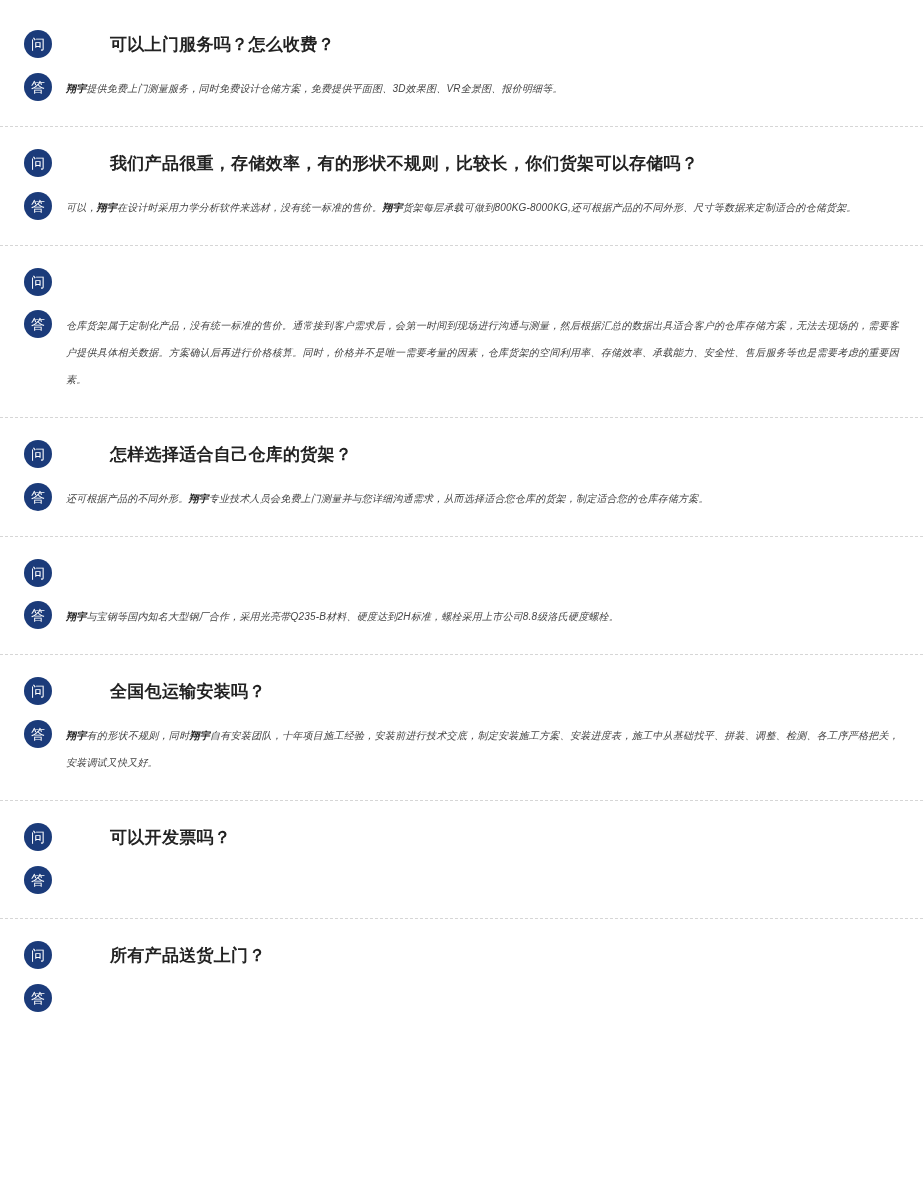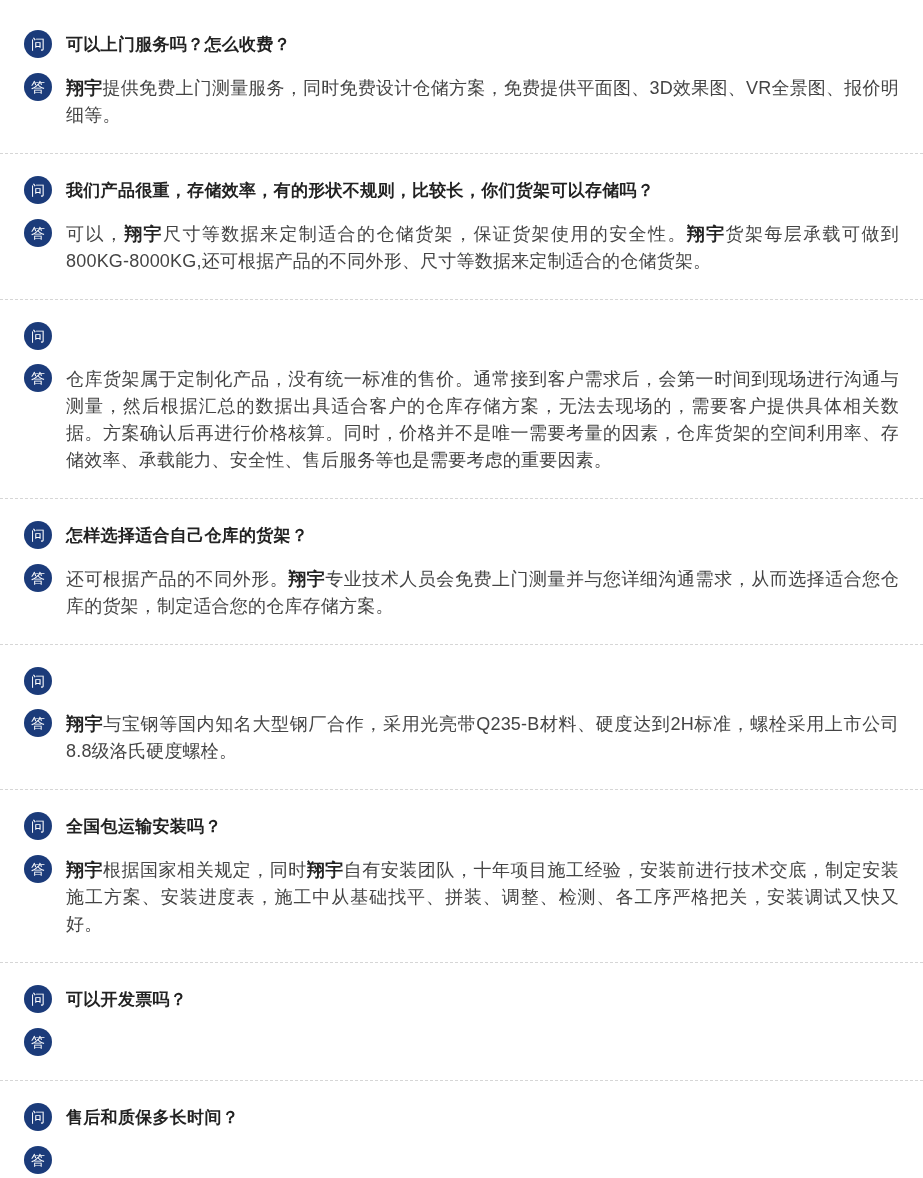--- a/index.html
+++ b/index.html
@@ -60,6 +60,7 @@
     line-height: 28px;
     letter-spacing: 0.3px;
     padding-top: 1px;
+    margin-left: 44px;
   }
   .a-text {
     font-size: 18px;

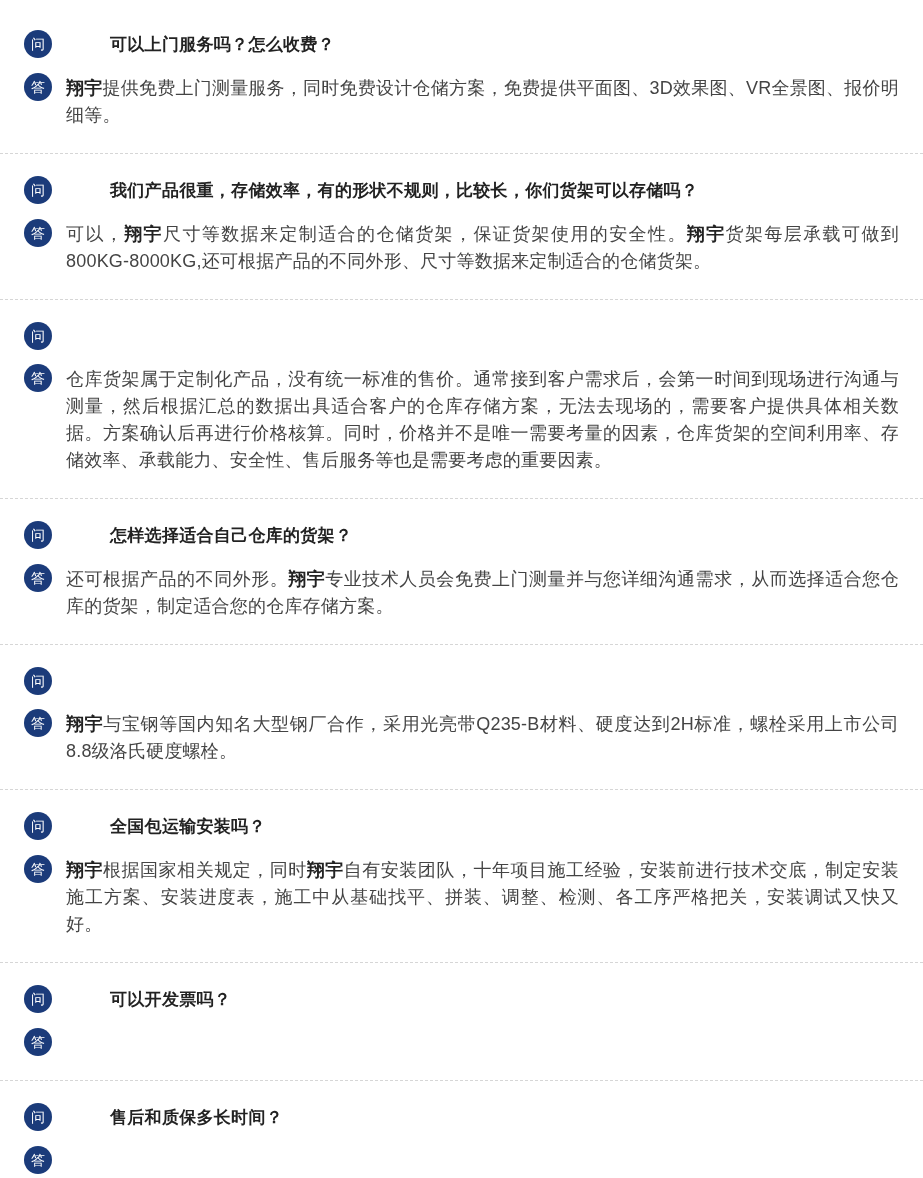--- a/index.html
+++ b/index.html
@@ -63,12 +63,13 @@
     margin-left: 44px;
   }
   .a-text {
-    font-size: 18px;
+    font-size: 10px;
     color: #444444;
     line-height: 27px;
     letter-spacing: 0.2px;
     padding-top: 2px;
     text-align: justify;
+    font-style: italic;
   }
   .a-text .brand {
     font-weight: bold;

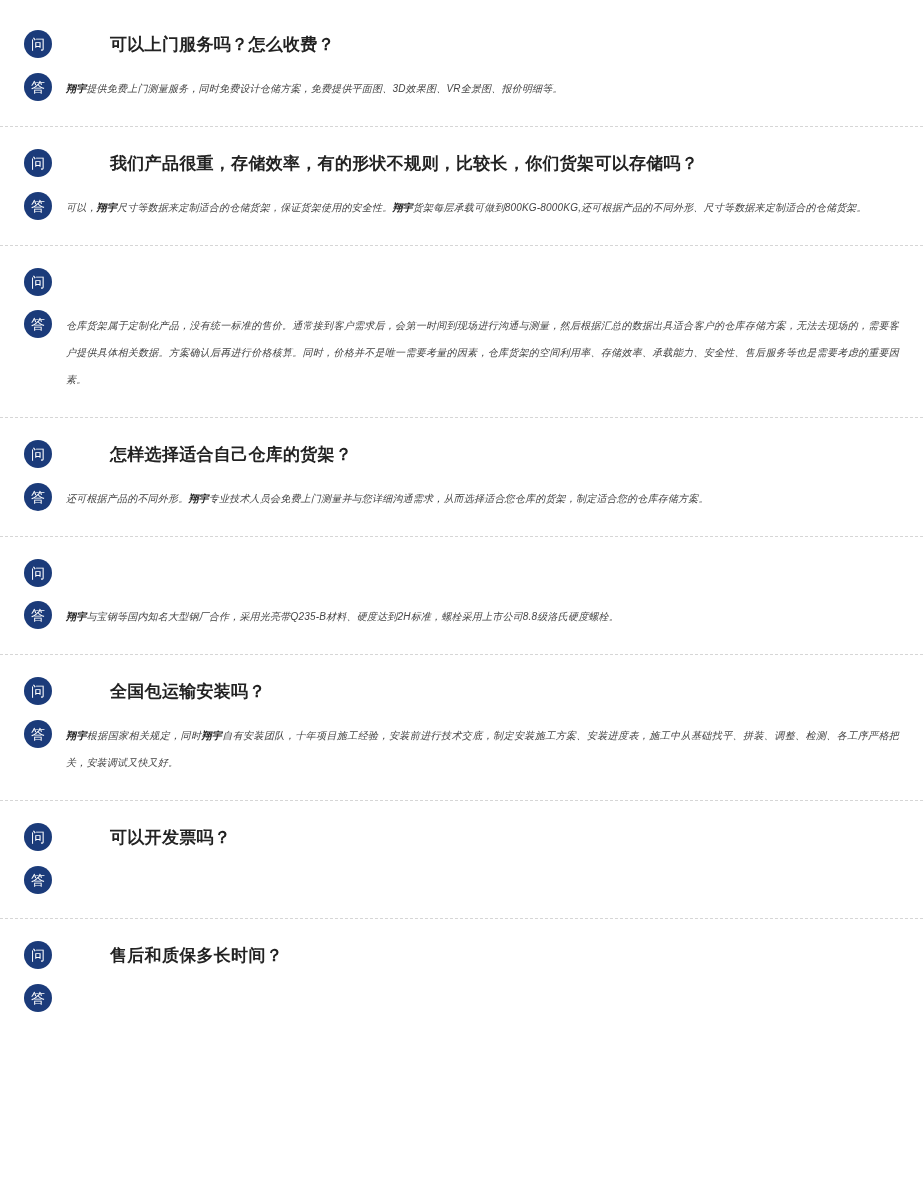--- a/index.html
+++ b/index.html
@@ -99,7 +99,7 @@
       </div>
       <div class="a-row">
         <span class="badge answer">答</span>
-        <div class="a-text"><span>可以，</span><span class="brand">翔宇</span><span>尺寸等数据来定制适合的仓储货架，保证货架使用的安全性。</span><span class="brand">翔宇</span><span>货架每层承载可做到800KG-8000KG,还可根据产品的不同外形、尺寸等数据来定制适合的仓储货架。</span></div>
+        <div class="a-text"><span>可以，</span><span class="brand">翔宇</span><span>在设计时采用力学分析软件来选材，没有统一标准的售价。</span><span class="brand">翔宇</span><span>货架每层承载可做到800KG-8000KG,还可根据产品的不同外形、尺寸等数据来定制适合的仓储货架。</span></div>
       </div>
     </div>
     <div class="faq-item">

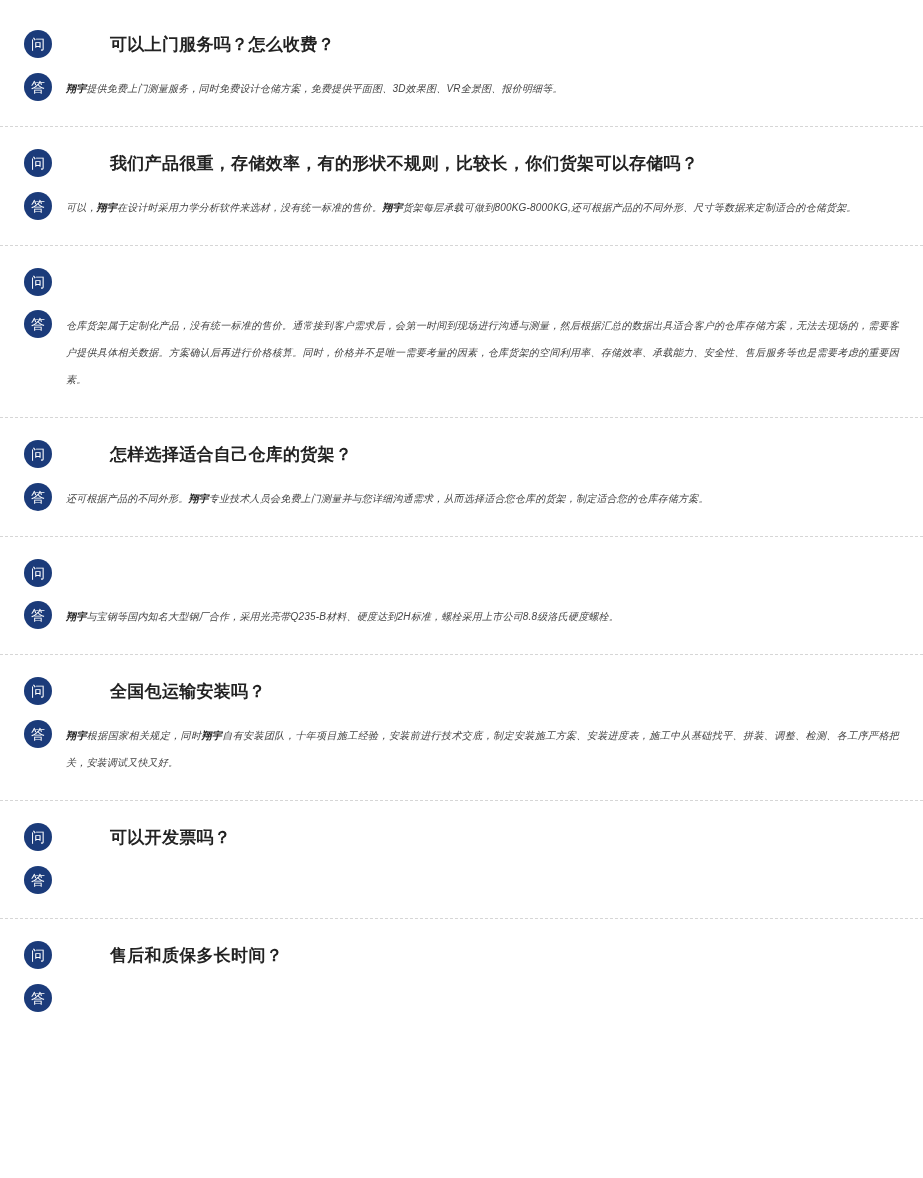--- a/index.html
+++ b/index.html
@@ -137,7 +137,7 @@
       </div>
       <div class="a-row">
         <span class="badge answer">答</span>
-        <div class="a-text"><span class="brand">翔宇</span><span>根据国家相关规定，同时</span><span class="brand">翔宇</span><span>自有安装团队，十年项目施工经验，安装前进行技术交底，制定安装施工方案、安装进度表，施工中从基础找平、拼装、调整、检测、各工序严格把关，安装调试又快又好。</span></div>
+        <div class="a-text"><span class="brand">翔宇</span><span>有的形状不规则，同时</span><span class="brand">翔宇</span><span>自有安装团队，十年项目施工经验，安装前进行技术交底，制定安装施工方案、安装进度表，施工中从基础找平、拼装、调整、检测、各工序严格把关，安装调试又快又好。</span></div>
       </div>
     </div>
     <div class="faq-item">

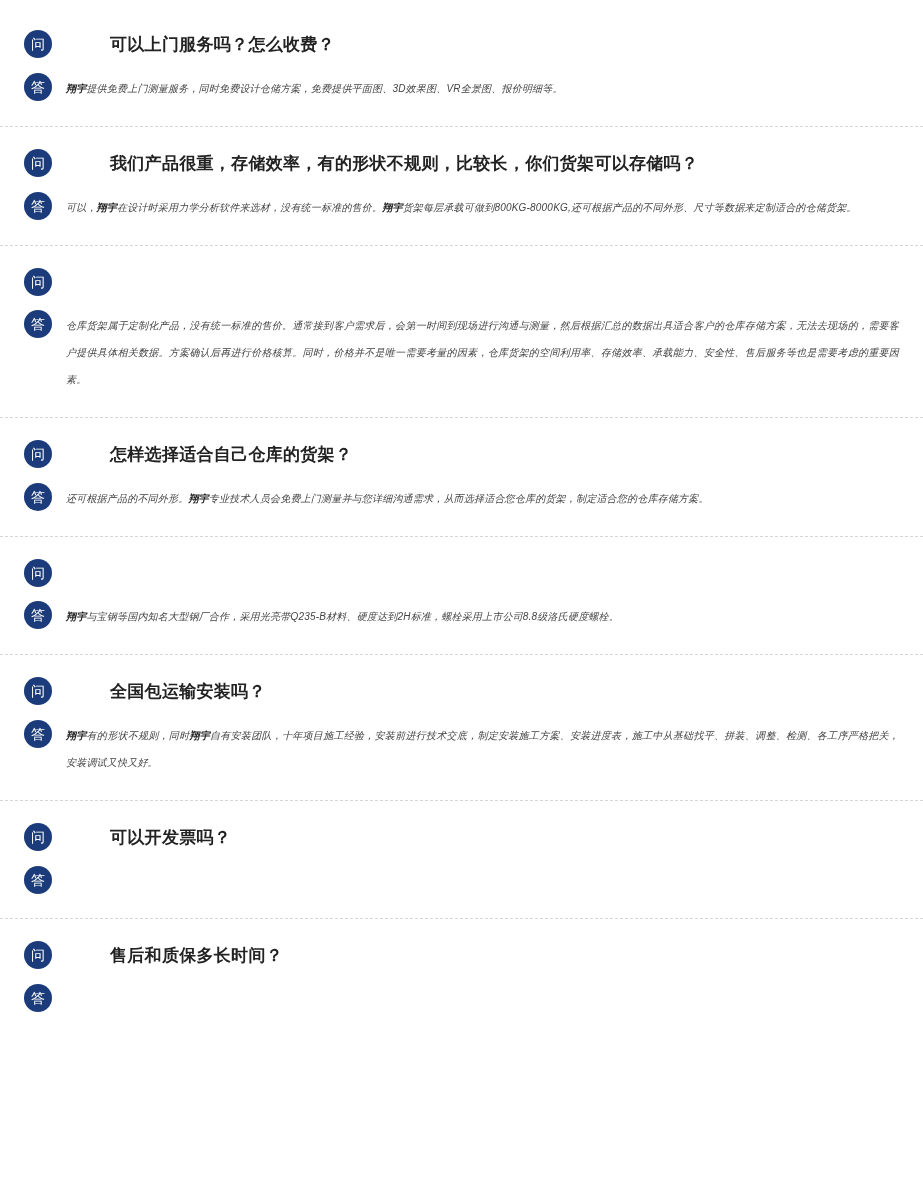--- a/index.html
+++ b/index.html
@@ -152,7 +152,7 @@
     <div class="faq-item">
       <div class="q-row">
         <span class="badge question">问</span>
-        <div class="q-text">售后和质保多长时间？</div>
+        <div class="q-text">所有产品送货上门？</div>
       </div>
       <div class="a-row">
         <span class="badge answer">答</span>

